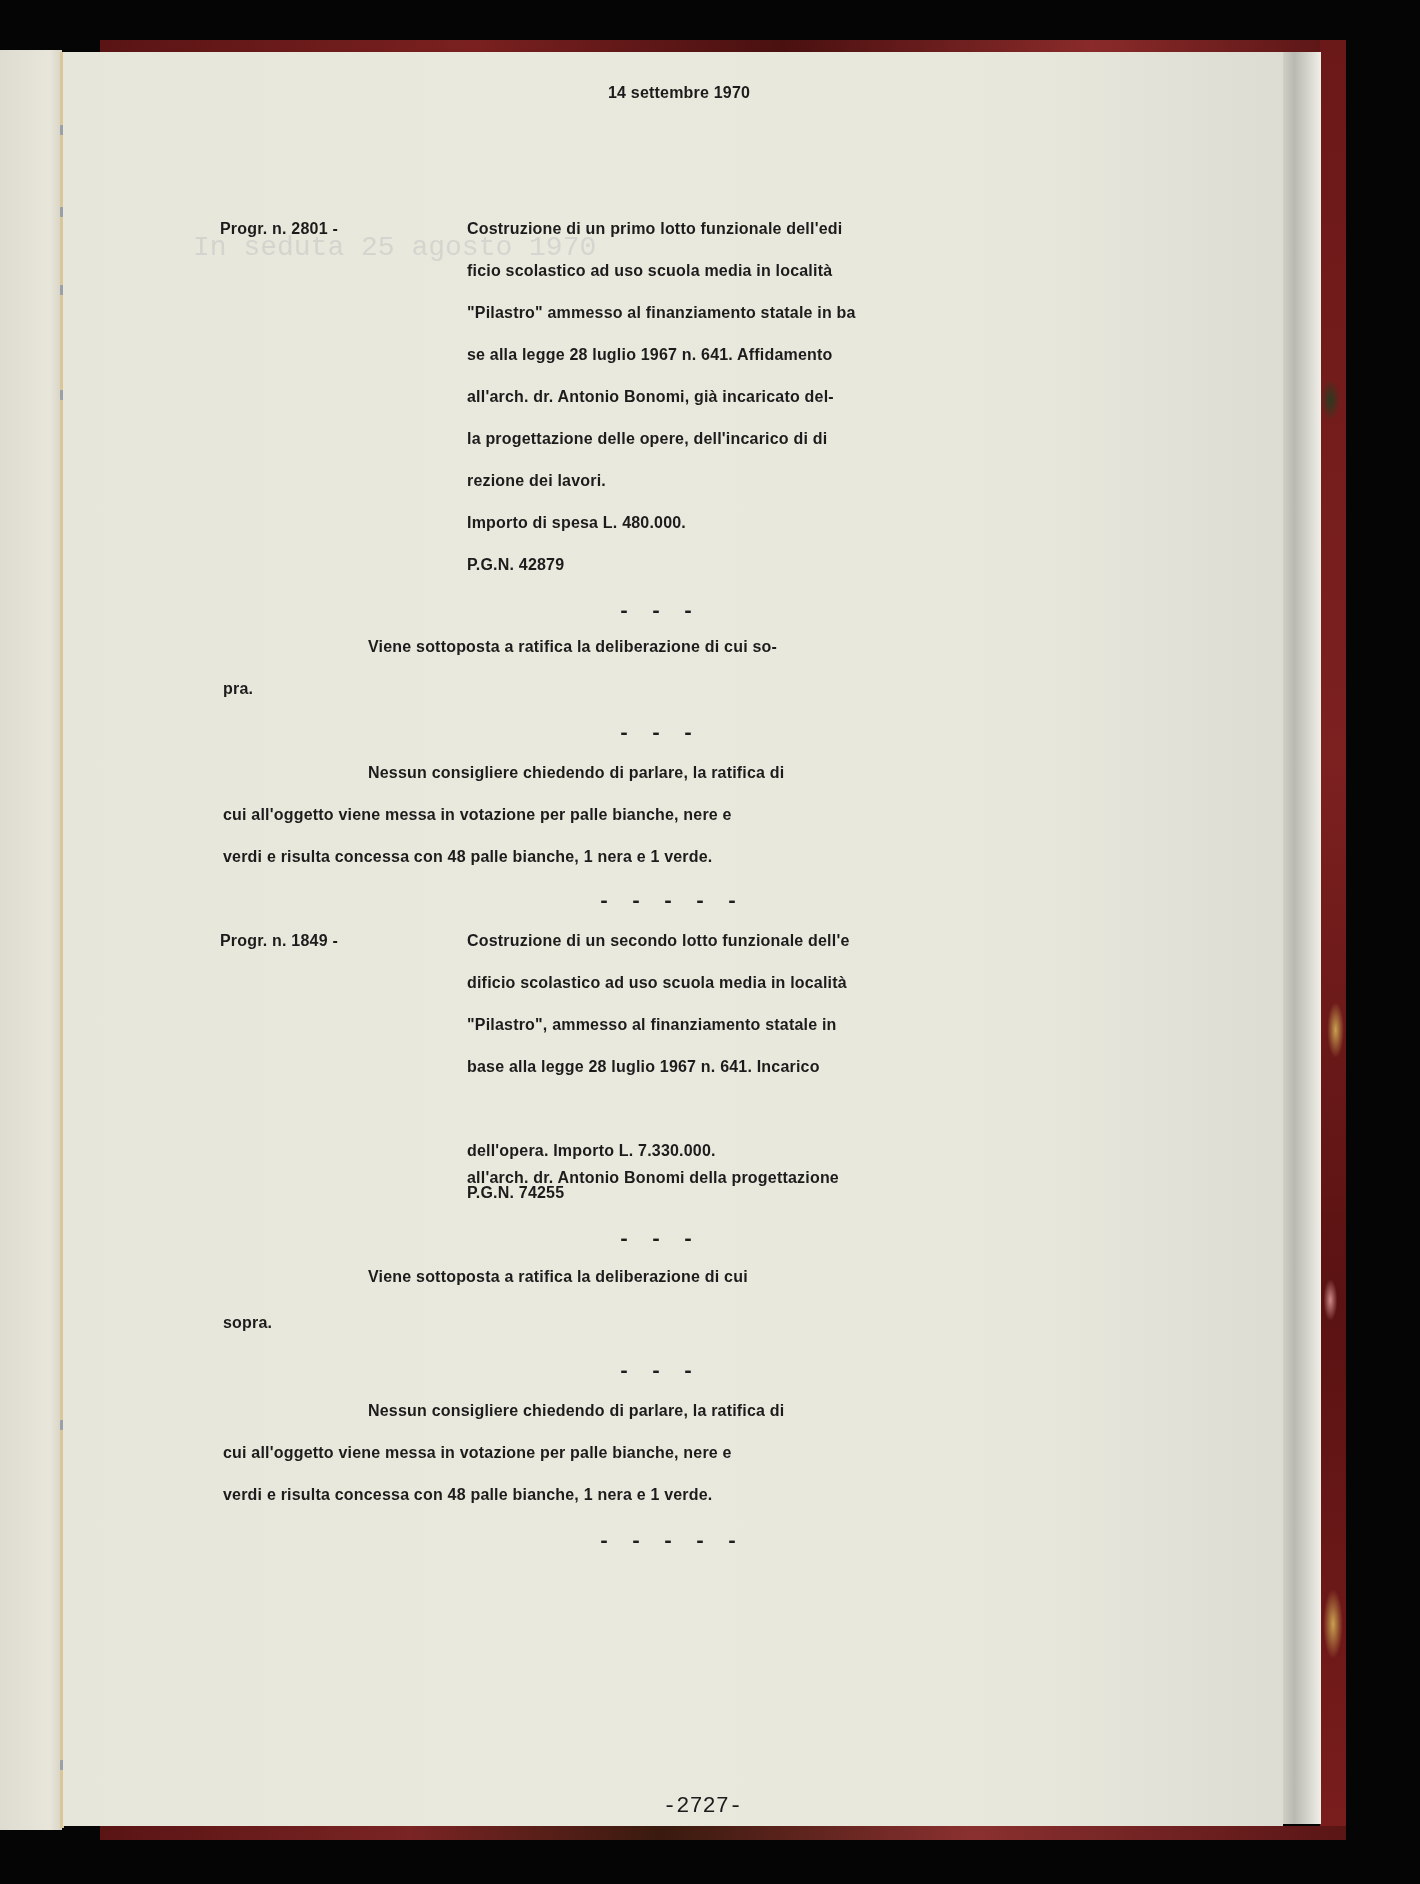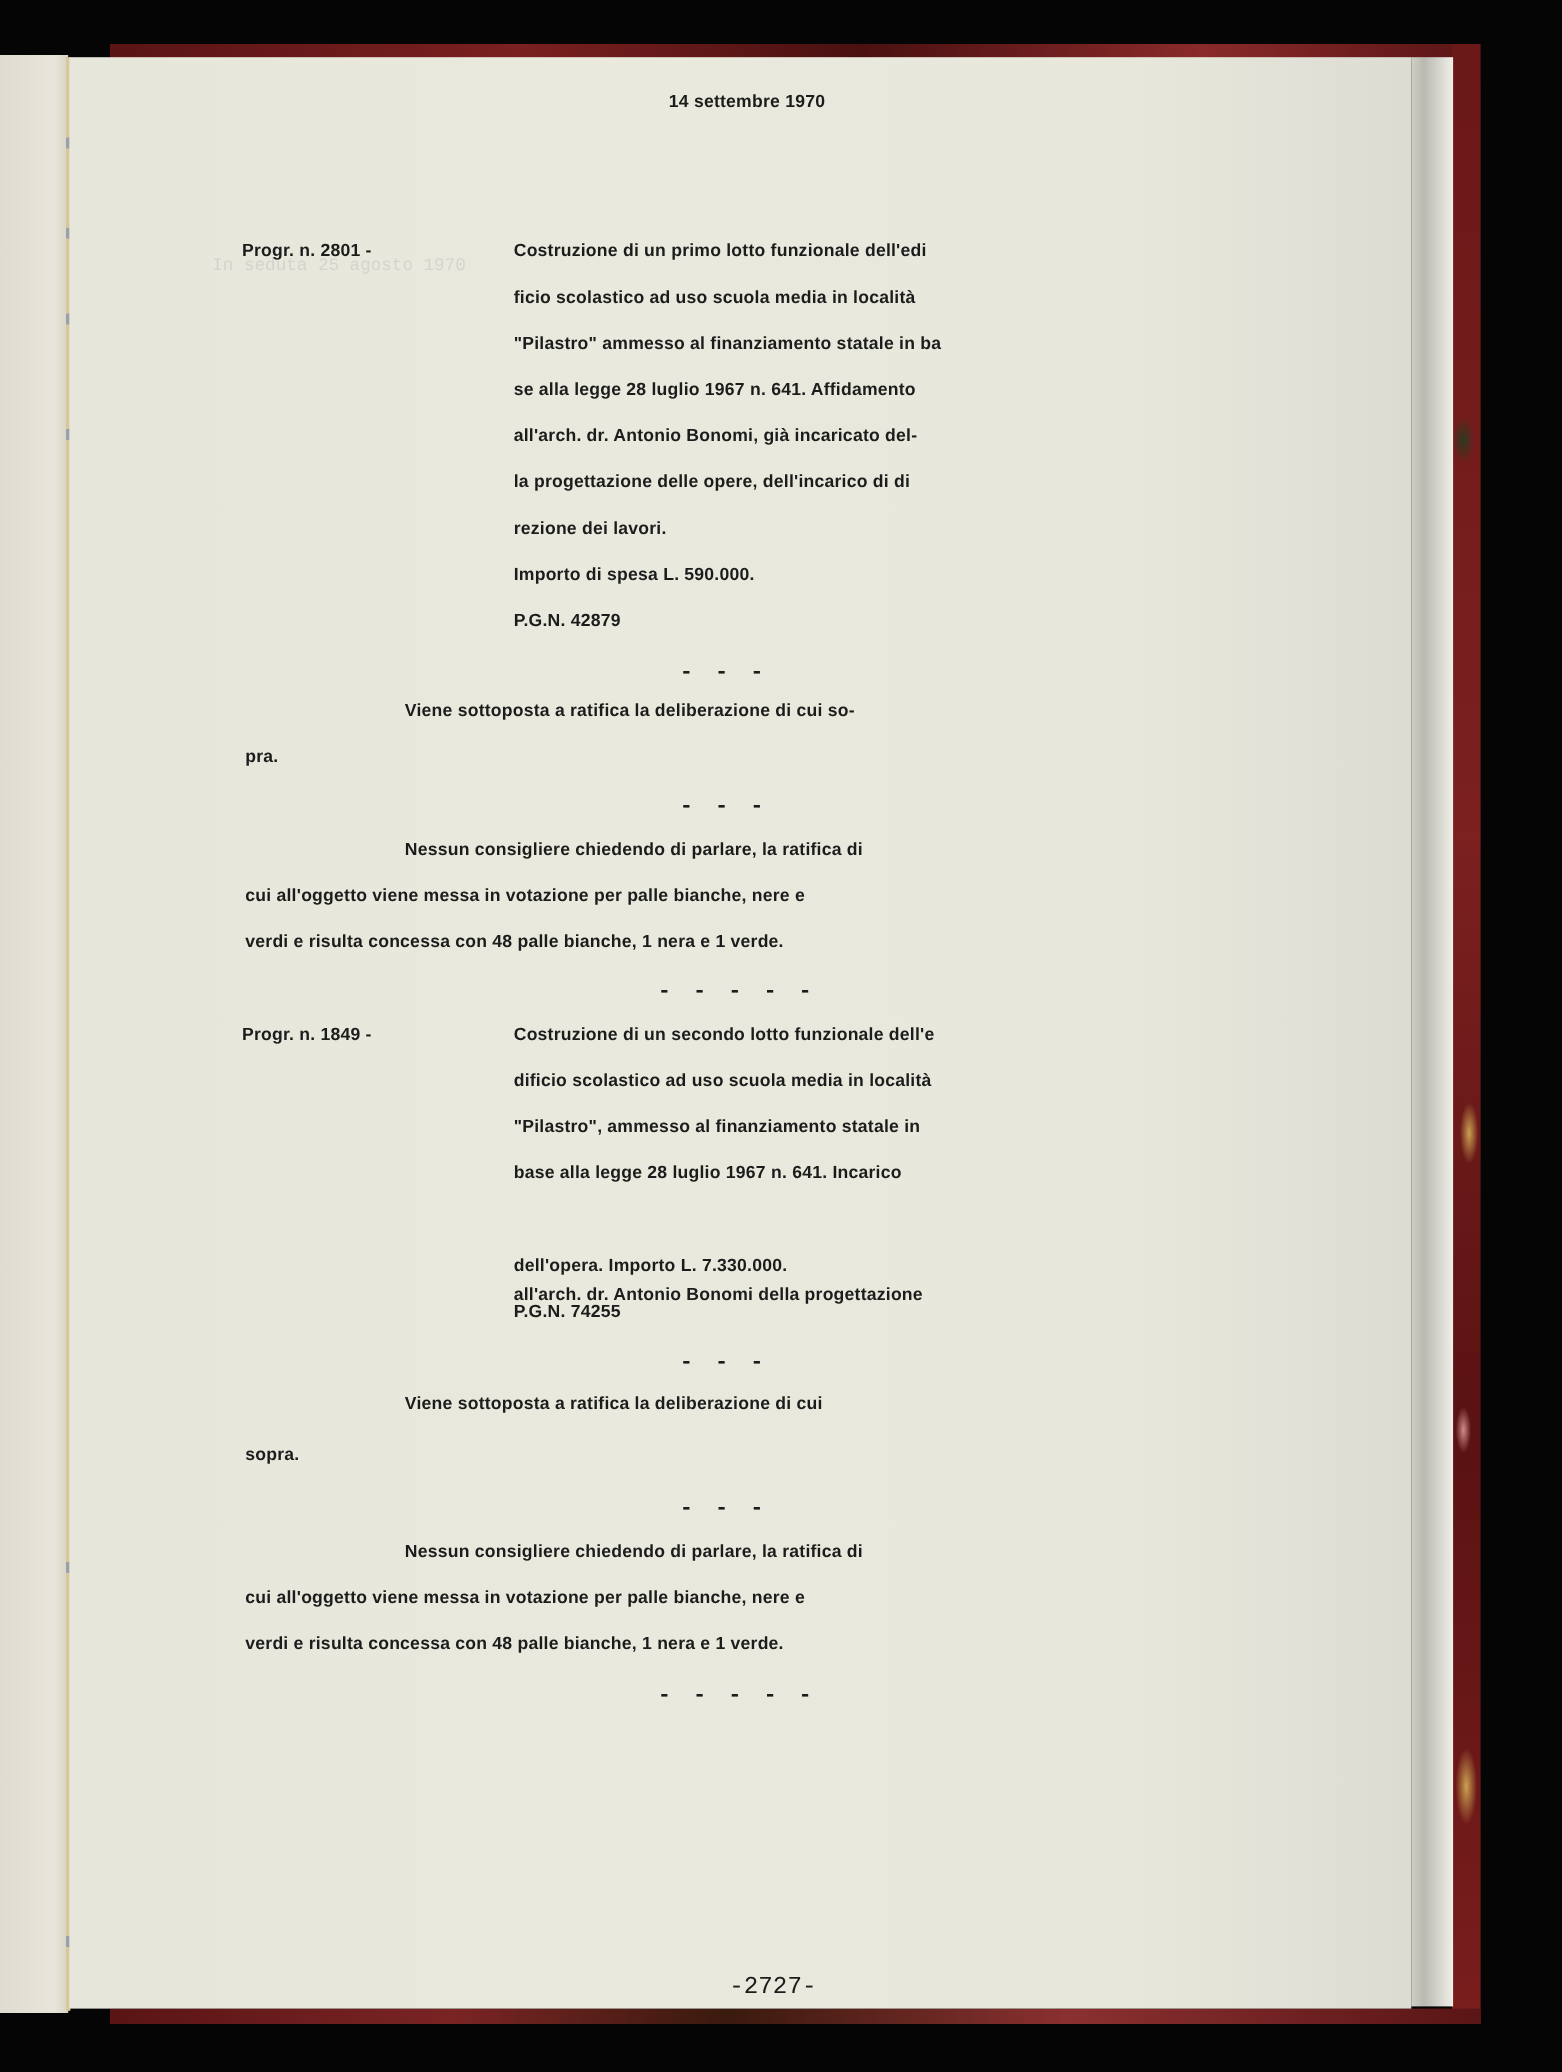--- a/index.html
+++ b/index.html
@@ -71,7 +71,7 @@
 
 <div class="page">
 
-  <div class="ghost" style="left:130px; top:180px; font-size:16px;">In seduta 25 agosto 1970</div>
+  <div class="ghost" style="left:130px; top:180px; font-size:28px;">In seduta 25 agosto 1970</div>
 
   <div class="text" style="left:545px; top:32px;">14 settembre 1970</div>
 

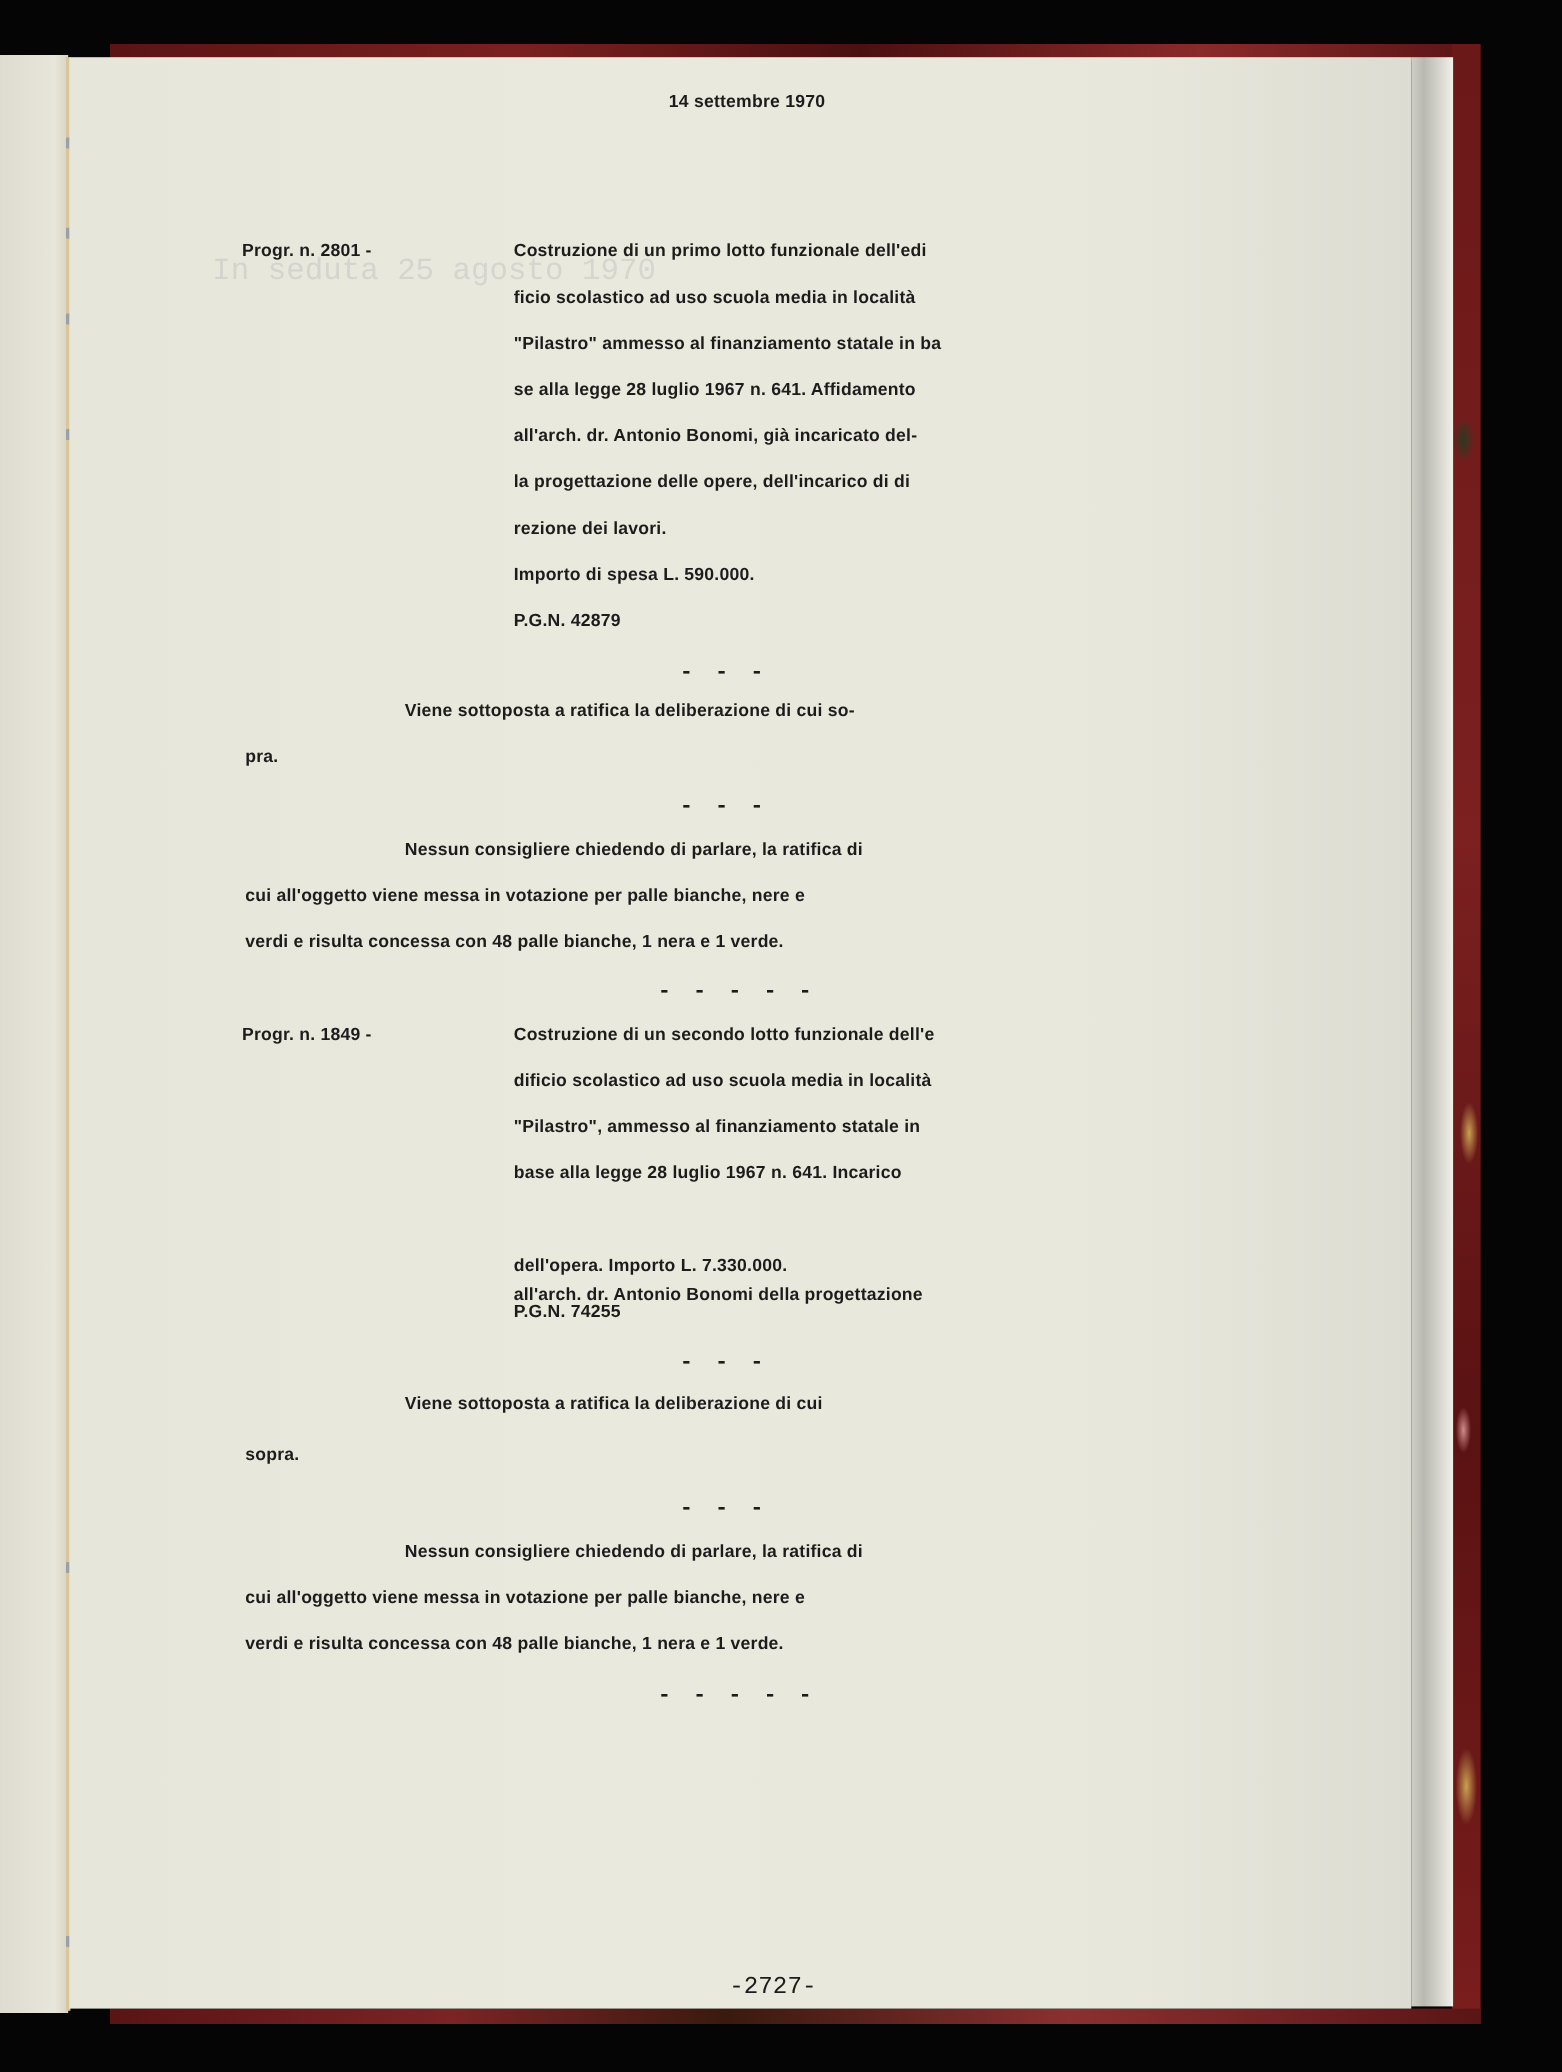--- a/index.html
+++ b/index.html
@@ -84,7 +84,7 @@
     <div class="text" style="left:404px; top:336px;">all'arch. dr. Antonio Bonomi, già incaricato del-</div>
     <div class="text" style="left:404px; top:378px;">la progettazione delle opere, dell'incarico di di</div>
     <div class="text" style="left:404px; top:420px;">rezione dei lavori.</div>
-    <div class="text" style="left:404px; top:462px;">Importo di spesa L. 590.000.</div>
+    <div class="text" style="left:404px; top:462px;">Importo di spesa L. 480.000.</div>
     <div class="text" style="left:404px; top:504px;">P.G.N. 42879</div>
     <div class="dashes" style="left:555px; top:548px;">- - -</div>
     <div class="text" style="left:305px; top:586px;">Viene sottoposta a ratifica la deliberazione di cui so-</div>

